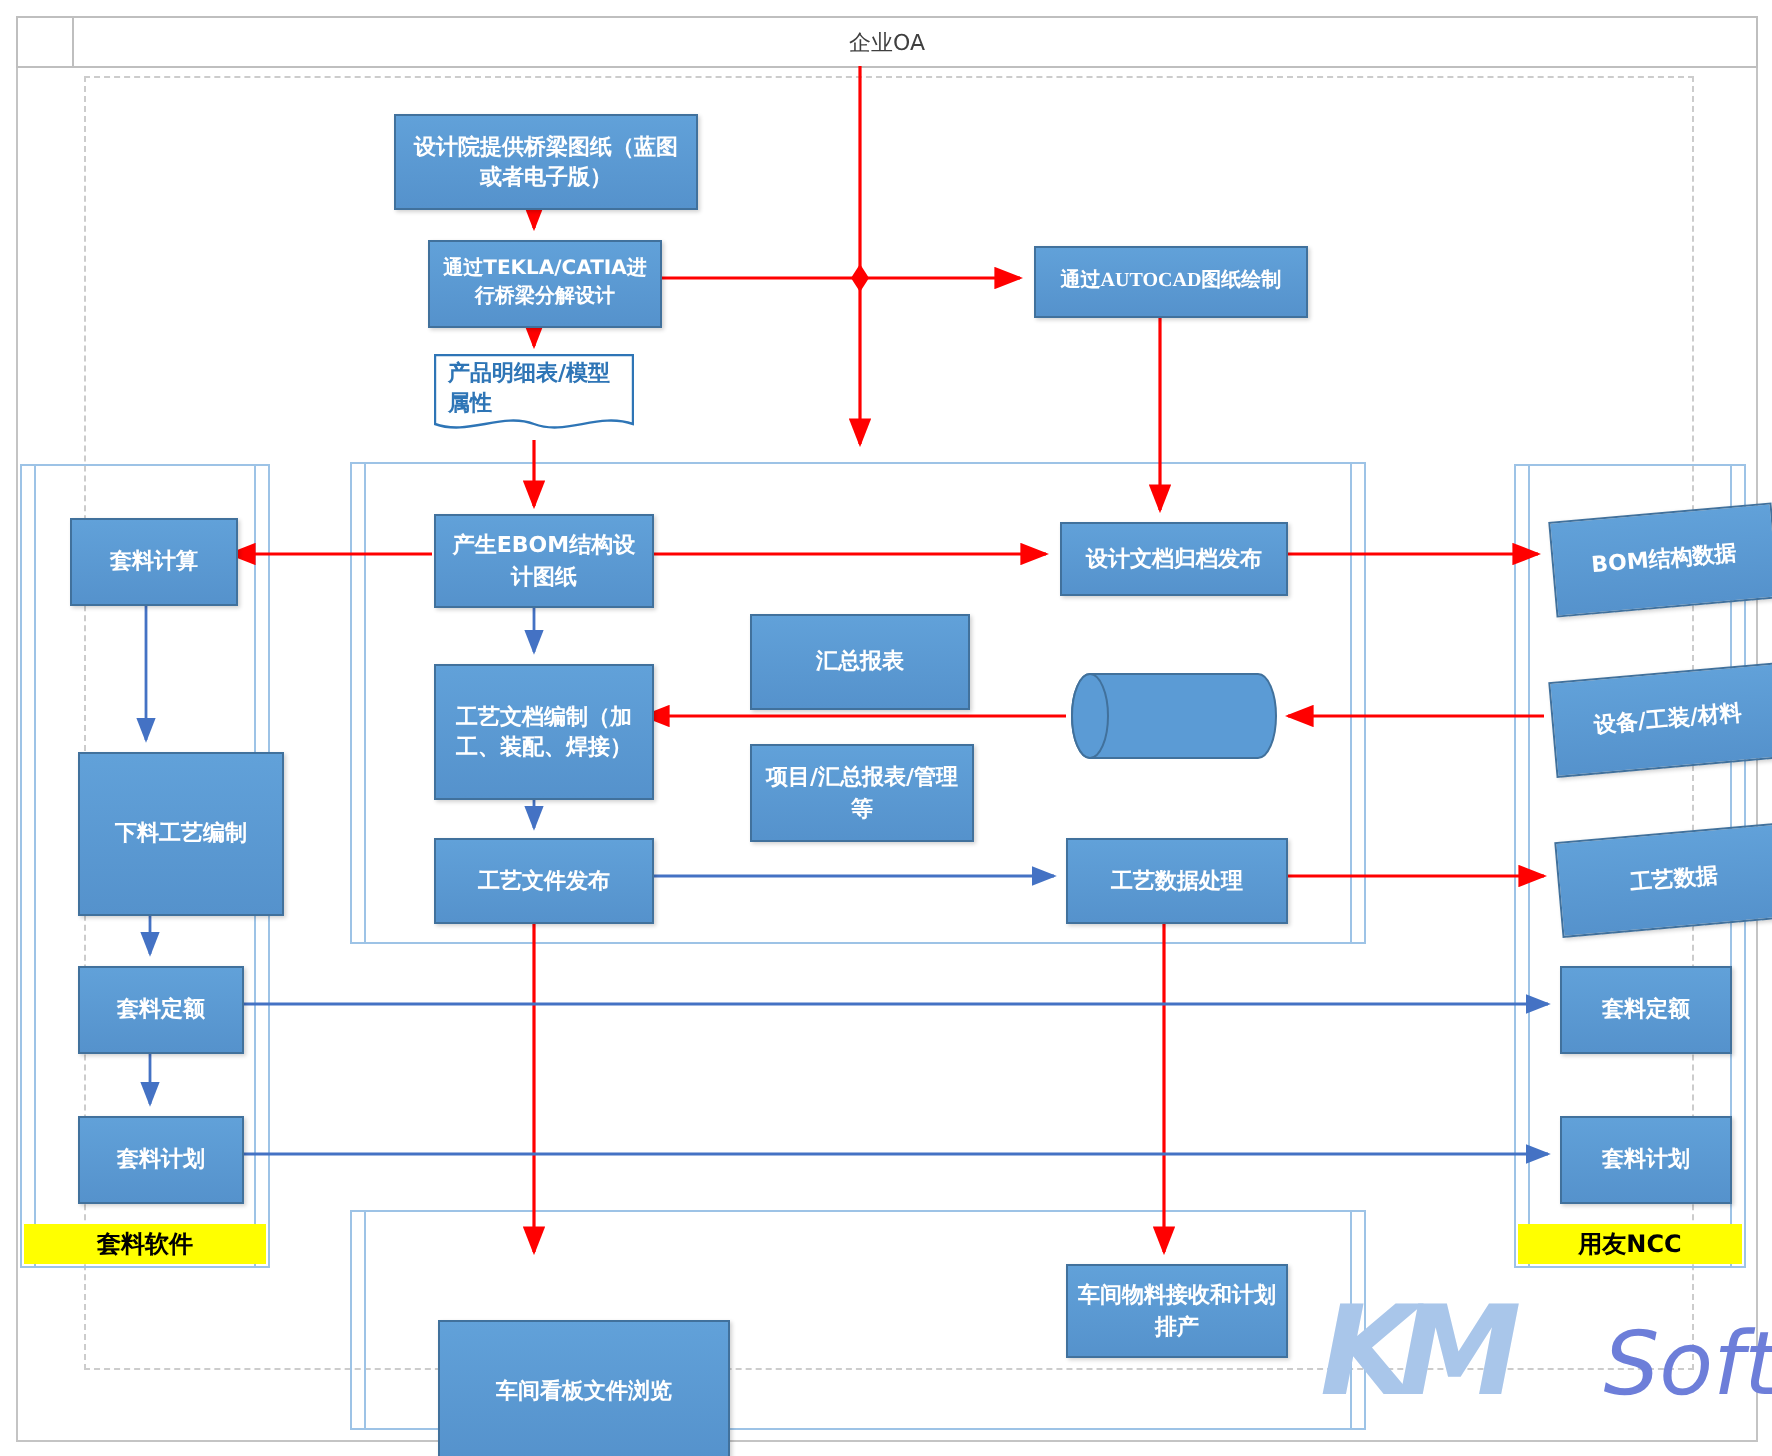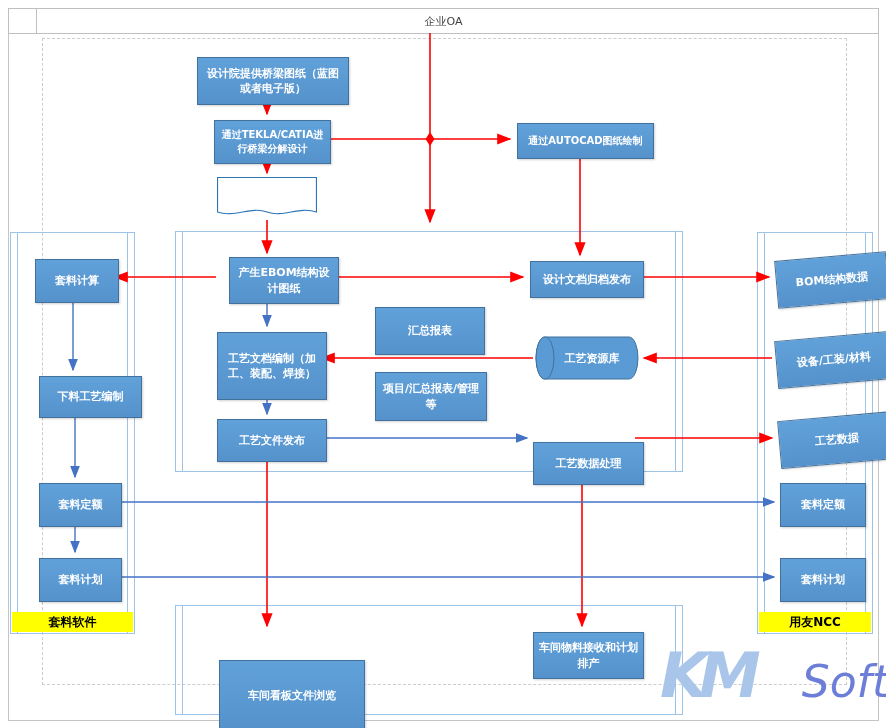--- a/index.html
+++ b/index.html
@@ -109,7 +109,7 @@
   </div>
 
   <div class="abs box" style="left:517px;top:123px;width:127px;height:30px;font-size:10px;">
-      <span style="white-space:nowrap;">通过AUTOCAD图纸绘制</span>
+      <span style="white-space:nowrap;font-family:Liberation Serif, serif;">通过AUTOCAD图纸绘制</span>
     </div>
 
   <div class="abs box" style="left:229px;top:257px;width:100px;height:41px;">

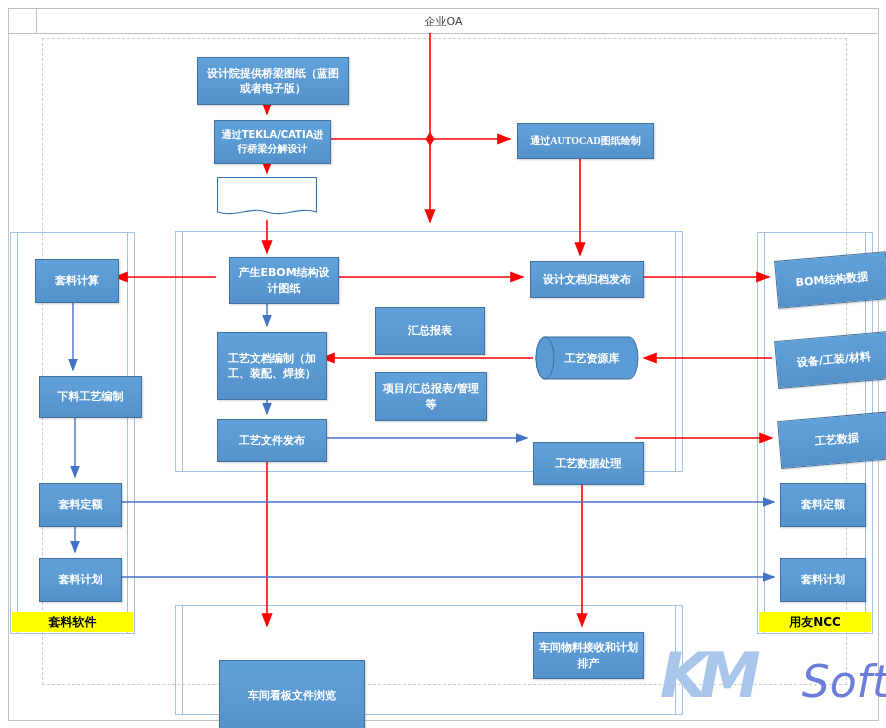--- a/index.html
+++ b/index.html
@@ -106,6 +106,7 @@
     <svg width="100" height="43" viewBox="0 0 100 43" style="position:absolute;left:0;top:0;">
       <path d="M0.5,0.5 H99.5 V35 C82,29 66,41 50,35 C34,29 17,41 0.5,35 Z" fill="#ffffff" stroke="#2E75B6" stroke-width="1.2"></path>
     </svg>
+    <div class="doc-text">产品明细表/模型属性</div>
   </div>
 
   <div class="abs box" style="left:517px;top:123px;width:127px;height:30px;font-size:10px;">

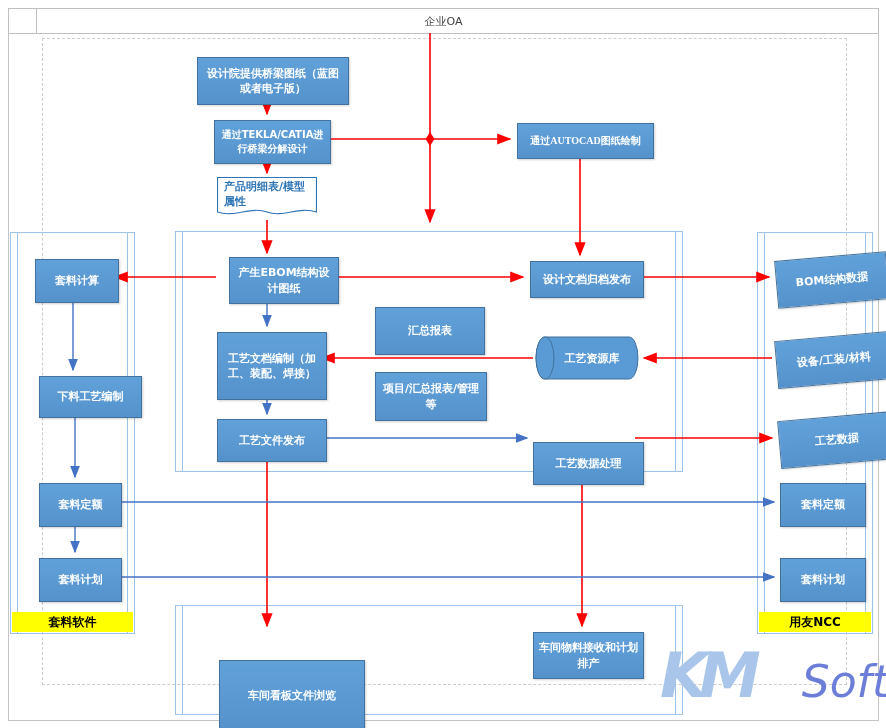--- a/index.html
+++ b/index.html
@@ -113,7 +113,7 @@
       <span style="white-space:nowrap;font-family:Liberation Serif, serif;">通过AUTOCAD图纸绘制</span>
     </div>
 
-  <div class="abs box" style="left:229px;top:257px;width:100px;height:41px;">
+  <div class="abs box" style="left:217px;top:257px;width:100px;height:41px;">
       <span>产生EBOM结构设计图纸</span>
     </div>
   <div class="abs box" style="left:530px;top:261px;width:104px;height:31px;">

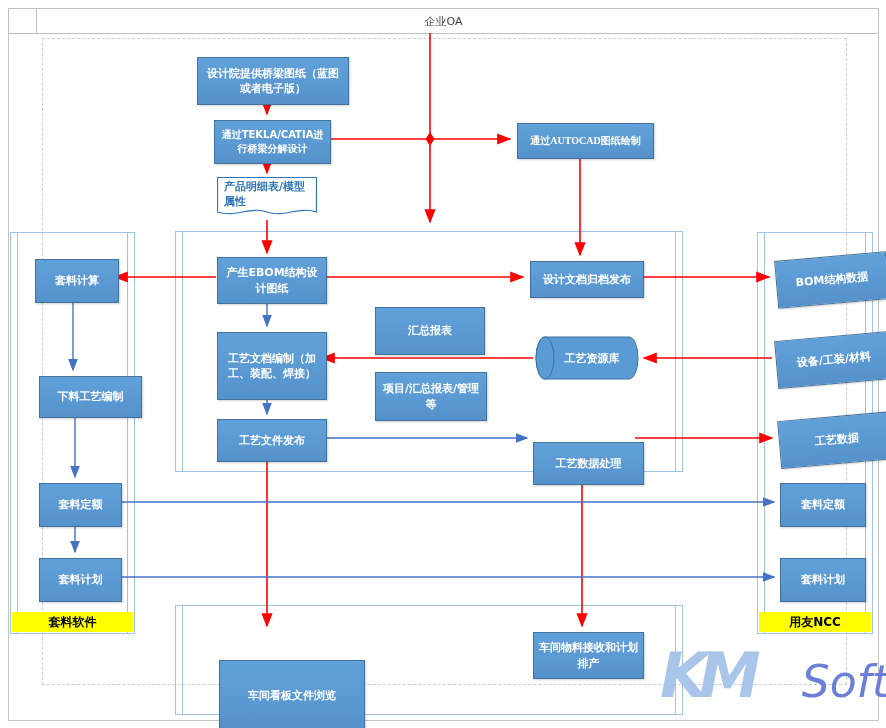--- a/index.html
+++ b/index.html
@@ -131,7 +131,6 @@
       <path d="M10,1 H94 A9,21 0 0 1 94,43 H10 A9,21 0 0 1 10,1 Z" fill="#5B9BD5" stroke="#41719C"></path>
       <ellipse cx="10" cy="22" rx="9" ry="21" fill="#5B9BD5" stroke="#41719C"></ellipse>
     </svg>
-    <div class="cyl-text">工艺资源库</div>
   </div>
 
   <div class="abs box" style="left:375px;top:372px;width:102px;height:43px;">

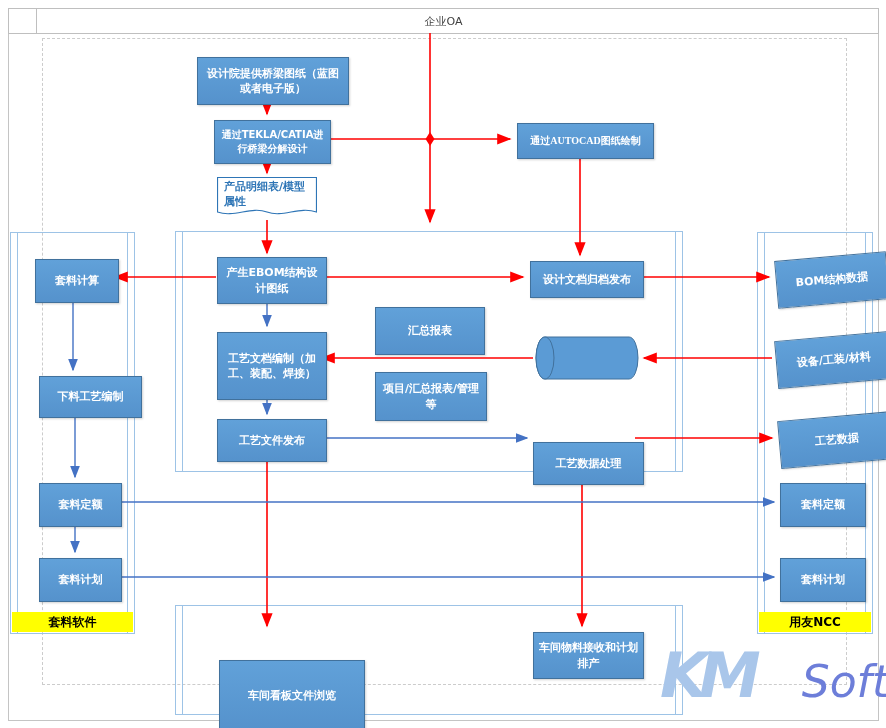--- a/index.html
+++ b/index.html
@@ -146,7 +146,7 @@
   <div class="abs box" style="left:35px;top:259px;width:74px;height:38px;">
       <span>套料计算</span>
     </div>
-  <div class="abs box" style="left:39px;top:376px;width:73px;height:40px;padding:0 14px;">
+  <div class="abs box" style="left:39px;top:376px;width:73px;height:40px;padding:20px 14px;">
       <span>下料工艺编制</span>
     </div>
   <div class="abs box" style="left:39px;top:483px;width:73px;height:38px;">

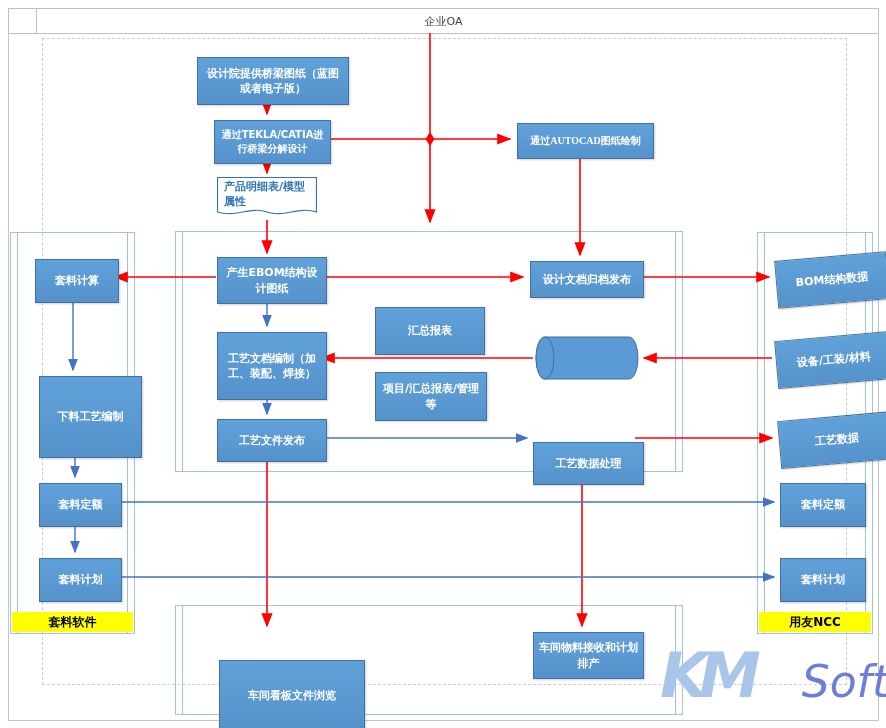--- a/index.html
+++ b/index.html
@@ -139,7 +139,7 @@
   <div class="abs box" style="left:217px;top:419px;width:100px;height:37px;">
       <span>工艺文件发布</span>
     </div>
-  <div class="abs box" style="left:533px;top:442px;width:101px;height:37px;">
+  <div class="abs box" style="left:533px;top:419px;width:101px;height:37px;">
       <span>工艺数据处理</span>
     </div>
 

